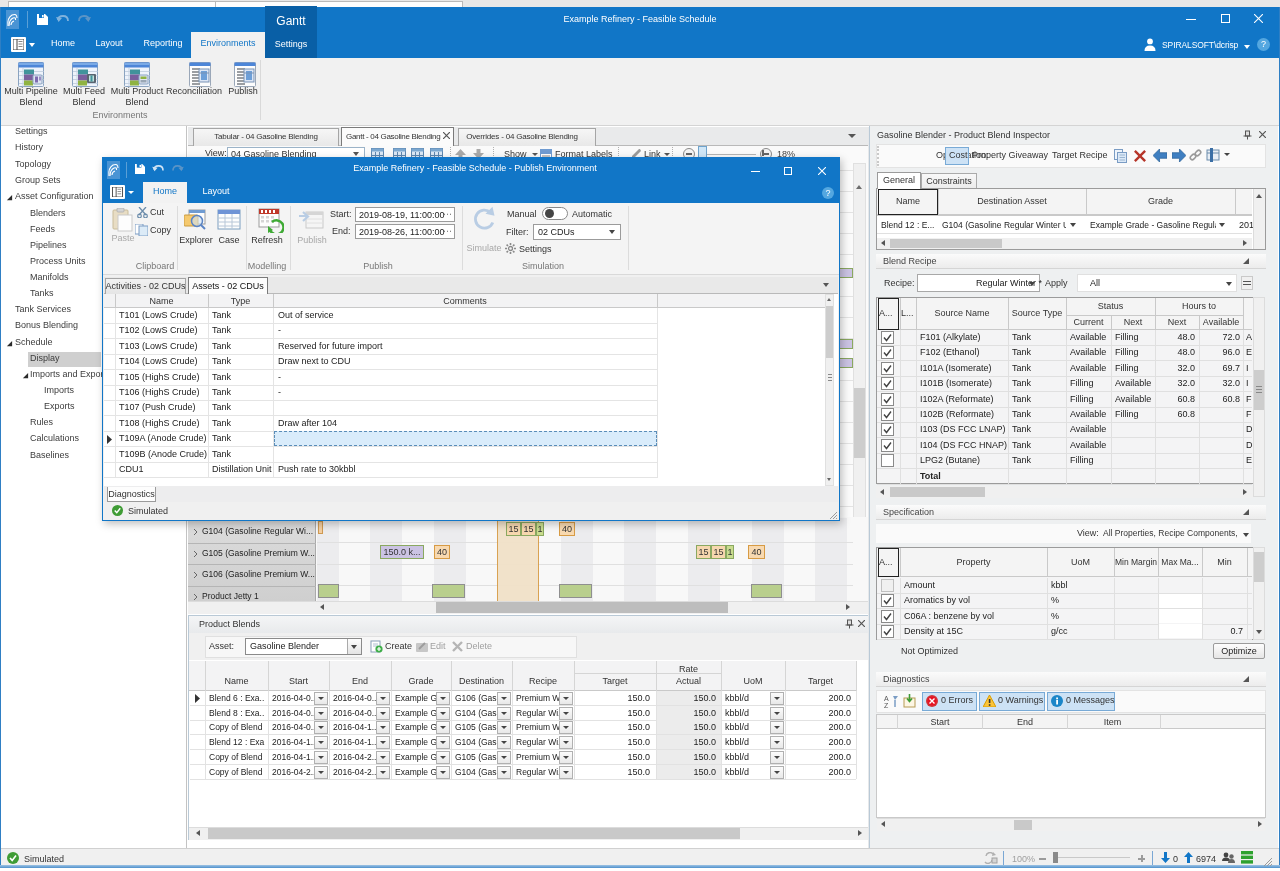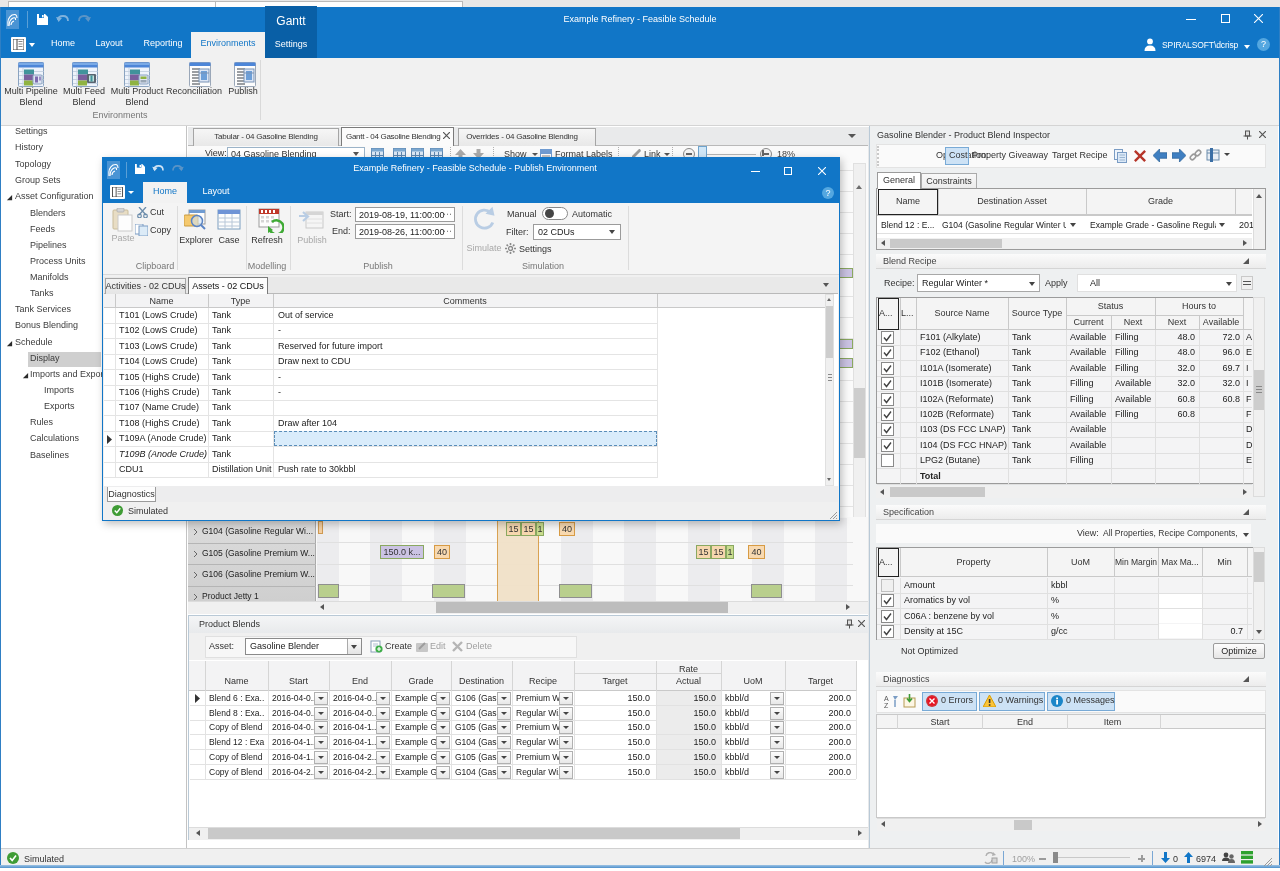--- a/index.html
+++ b/index.html
@@ -674,7 +674,7 @@
     </svg>
 <div class="ab" style="left:884px;top:278px;color:#333;">Recipe:</div>
 <div class="ab" style="left:917px;top:274px;width:123px;height:18px;background:#fff;border:1px solid #a8a8a8;"></div>
-<div class="ab" style="left:922px;top:278px;color:#222;">Regular Winter *</div>
+<div class="ab" style="left:976px;top:278px;color:#222;">Regular Winter *</div>
 <div class="ab" style="left:1029px;top:282px;width:0;height:0;border-left:3.5px solid transparent;border-right:3.5px solid transparent;border-top:4px solid #444;"></div>
 <div class="ab" style="left:1045px;top:278px;color:#333;">Apply</div>
 <div class="ab" style="left:1077px;top:274px;width:160px;height:18px;background:#fff;border:1px solid #e0e0e0;"></div>

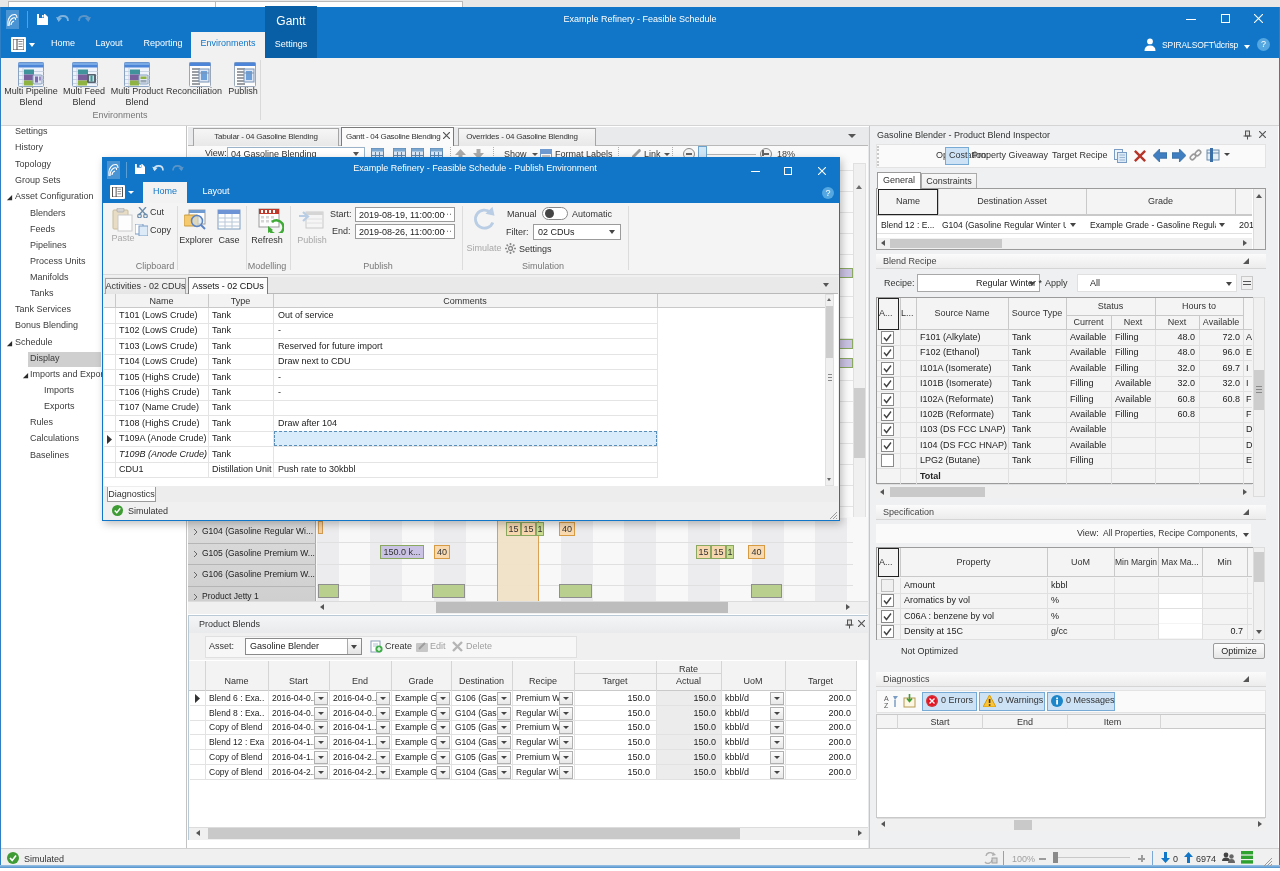--- a/index.html
+++ b/index.html
@@ -1148,7 +1148,7 @@
 <div class="ab" style="left:212px;top:387px;color:#222;white-space:nowrap;z-index:11;">Tank</div>
 <div class="ab" style="left:278px;top:387px;color:#222;white-space:nowrap;z-index:11;">-</div>
 <div class="ab" style="left:104px;top:415px;width:553px;height:1px;background:#e4e4e4;z-index:11;"></div>
-<div class="ab" style="left:119px;top:402px;color:#222;white-space:nowrap;z-index:11;">T107 (Name Crude)</div>
+<div class="ab" style="left:119px;top:402px;color:#222;white-space:nowrap;z-index:11;">T107 (Push Crude)</div>
 <div class="ab" style="left:212px;top:402px;color:#222;white-space:nowrap;z-index:11;">Tank</div>
 <div class="ab" style="left:104px;top:431px;width:553px;height:1px;background:#e4e4e4;z-index:11;"></div>
 <div class="ab" style="left:119px;top:418px;color:#222;white-space:nowrap;z-index:11;">T108 (HighS Crude)</div>

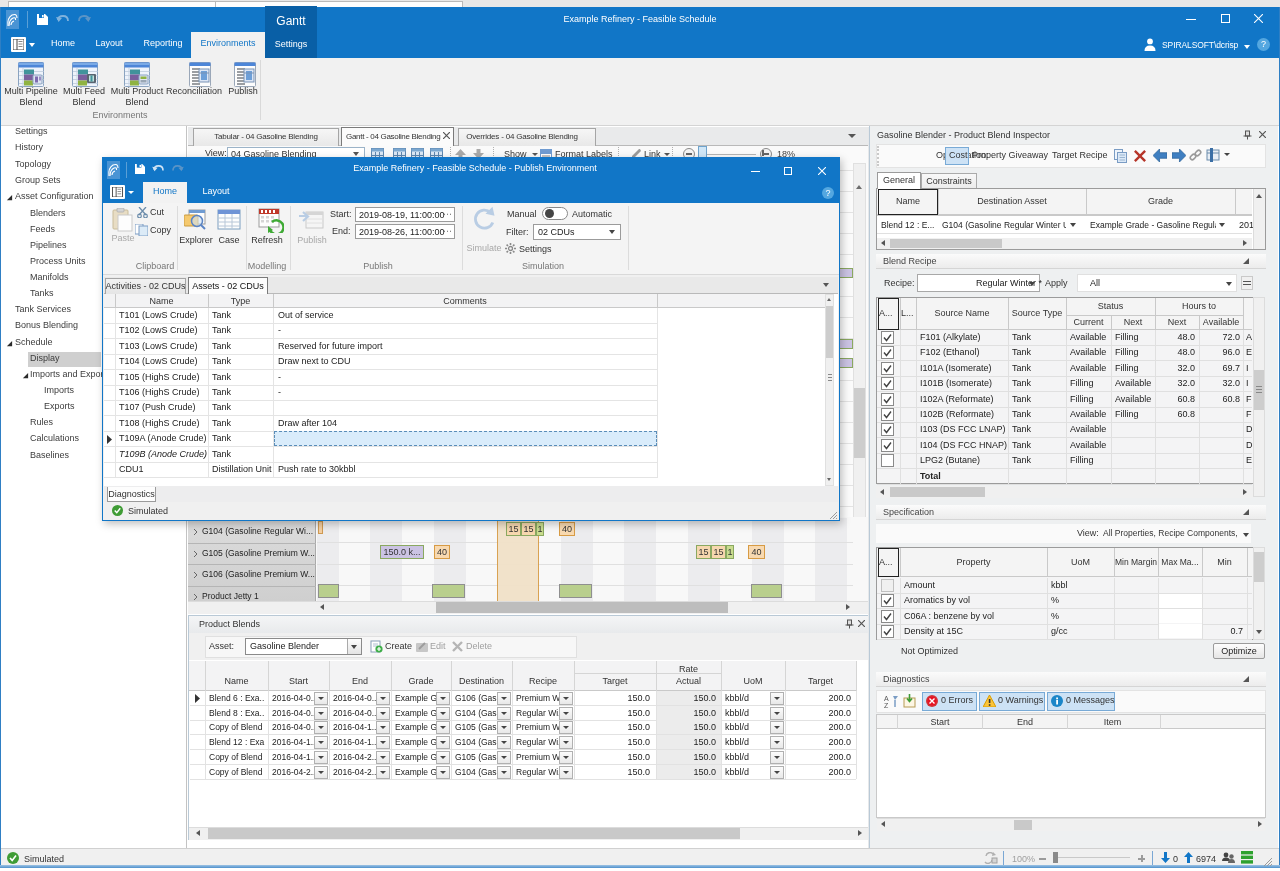--- a/index.html
+++ b/index.html
@@ -1162,7 +1162,7 @@
 <div class="ab" style="left:119px;top:433px;color:#222;white-space:nowrap;z-index:11;">T109A (Anode Crude)</div>
 <div class="ab" style="left:212px;top:433px;color:#222;white-space:nowrap;z-index:11;">Tank</div>
 <div class="ab" style="left:104px;top:462px;width:553px;height:1px;background:#e4e4e4;z-index:11;"></div>
-<div class="ab" style="left:119px;top:449px;color:#222;white-space:nowrap;z-index:11;font-style:italic;">T109B (Anode Crude)</div>
+<div class="ab" style="left:119px;top:449px;color:#222;white-space:nowrap;z-index:11;">T109B (Anode Crude)</div>
 <div class="ab" style="left:212px;top:449px;color:#222;white-space:nowrap;z-index:11;">Tank</div>
 <div class="ab" style="left:104px;top:477px;width:553px;height:1px;background:#e4e4e4;z-index:11;"></div>
 <div class="ab" style="left:119px;top:464px;color:#222;white-space:nowrap;z-index:11;">CDU1</div>

